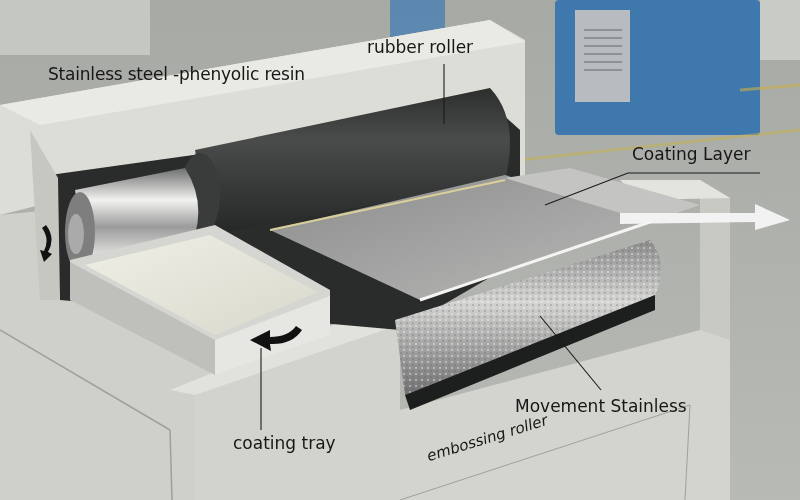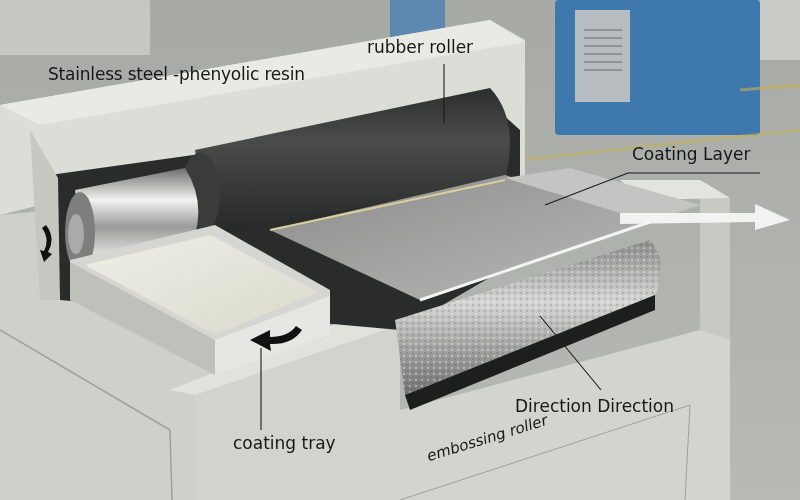--- a/index.html
+++ b/index.html
@@ -134,7 +134,7 @@
   <span class="label l-rubber">rubber roller</span>
   <span class="label l-coating-tray">coating tray</span>
   <span class="label l-embossing">embossing roller</span>
-  <span class="label l-movement">Direction Direction</span>
+  <span class="label l-movement">Movement Stainless</span>
 </div>
 
 </body></html>

